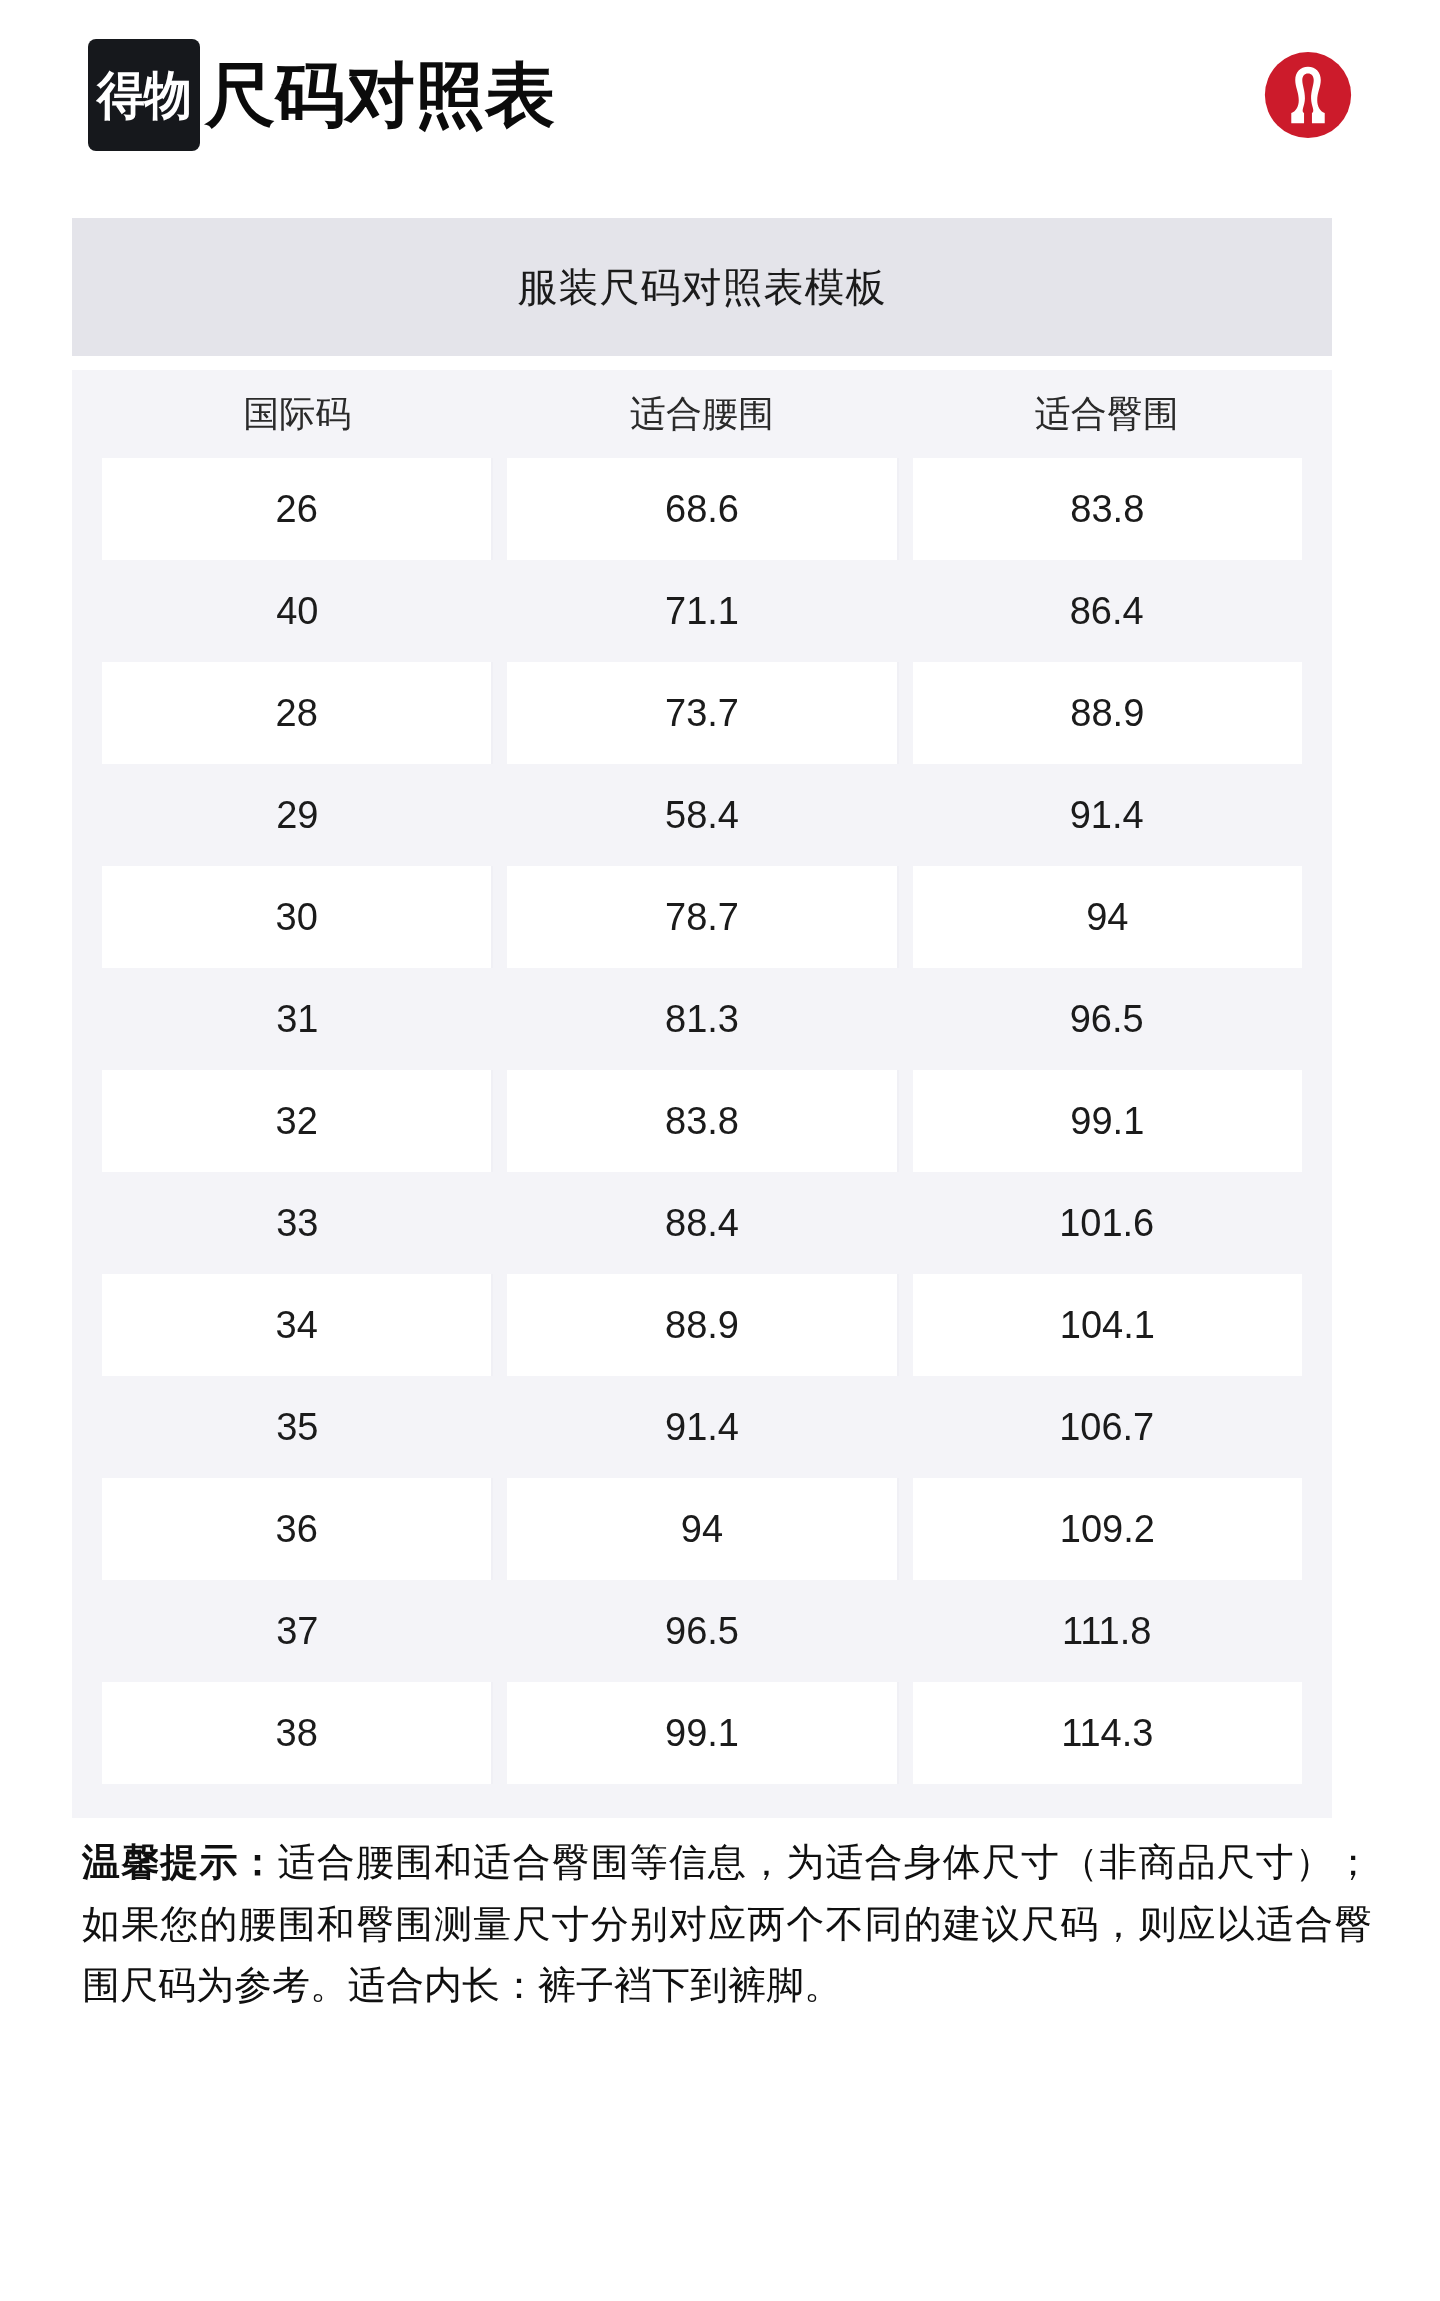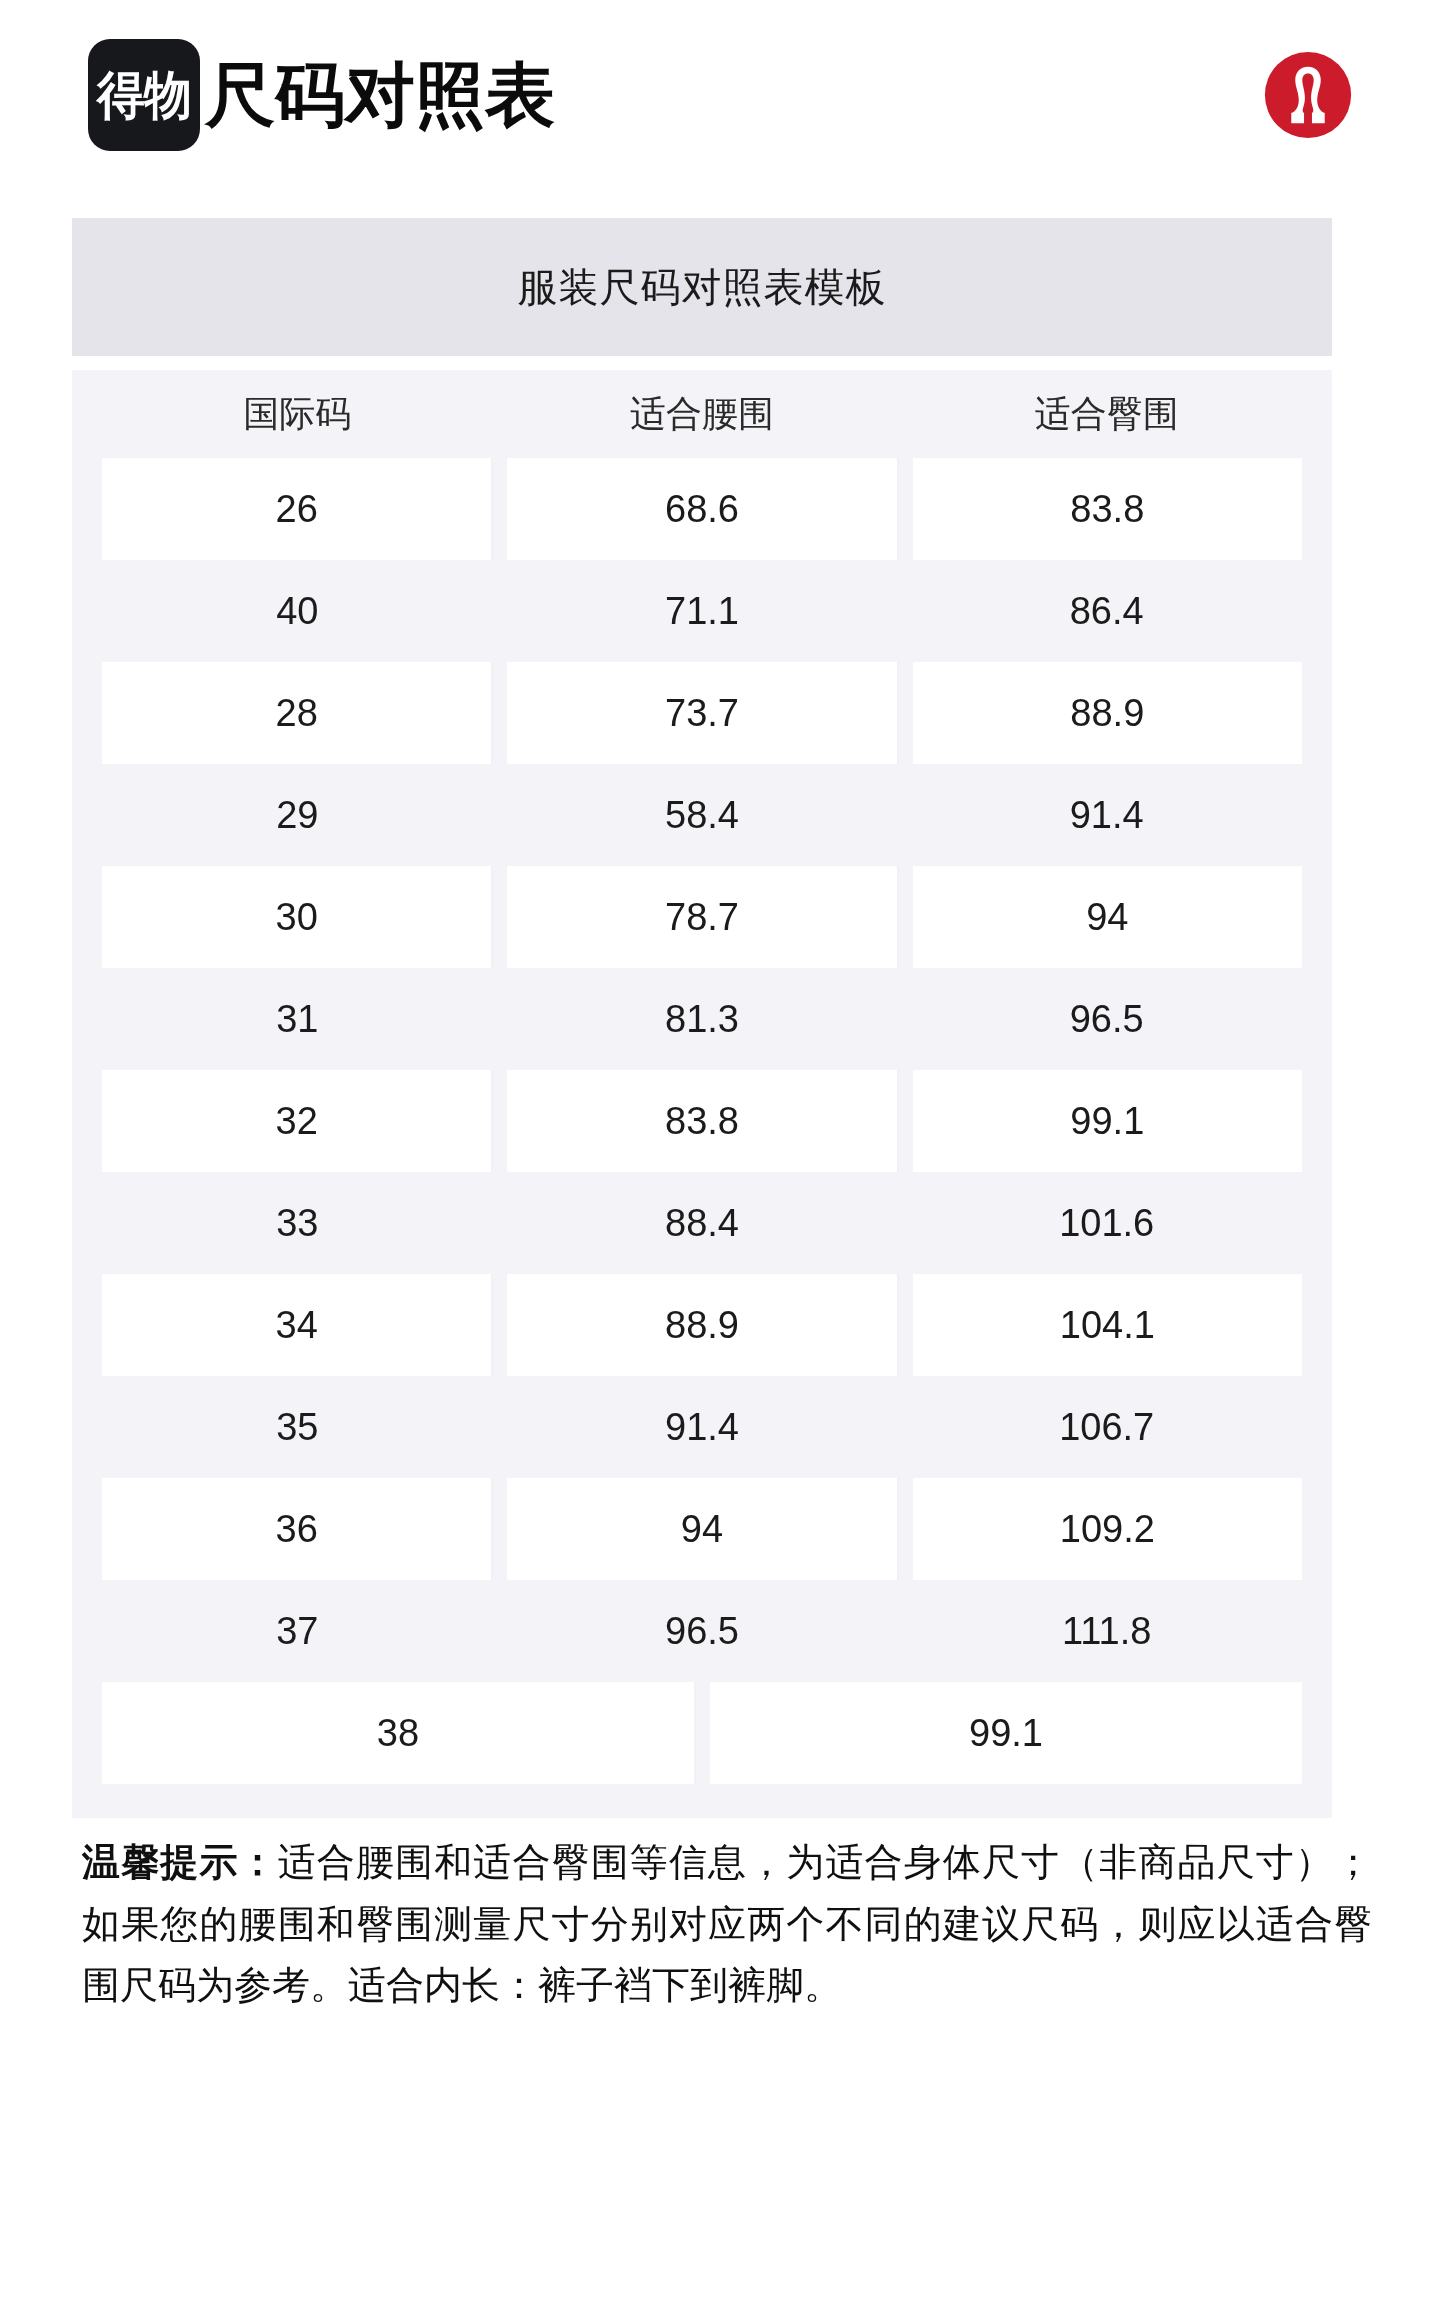--- a/index.html
+++ b/index.html
@@ -46,7 +46,7 @@
   .dewu-logo {
     width: 112px;
     height: 112px;
-    border-radius: 22px;
+    border-radius: 8px;
     background: #16181c;
     display: flex;
     align-items: center;

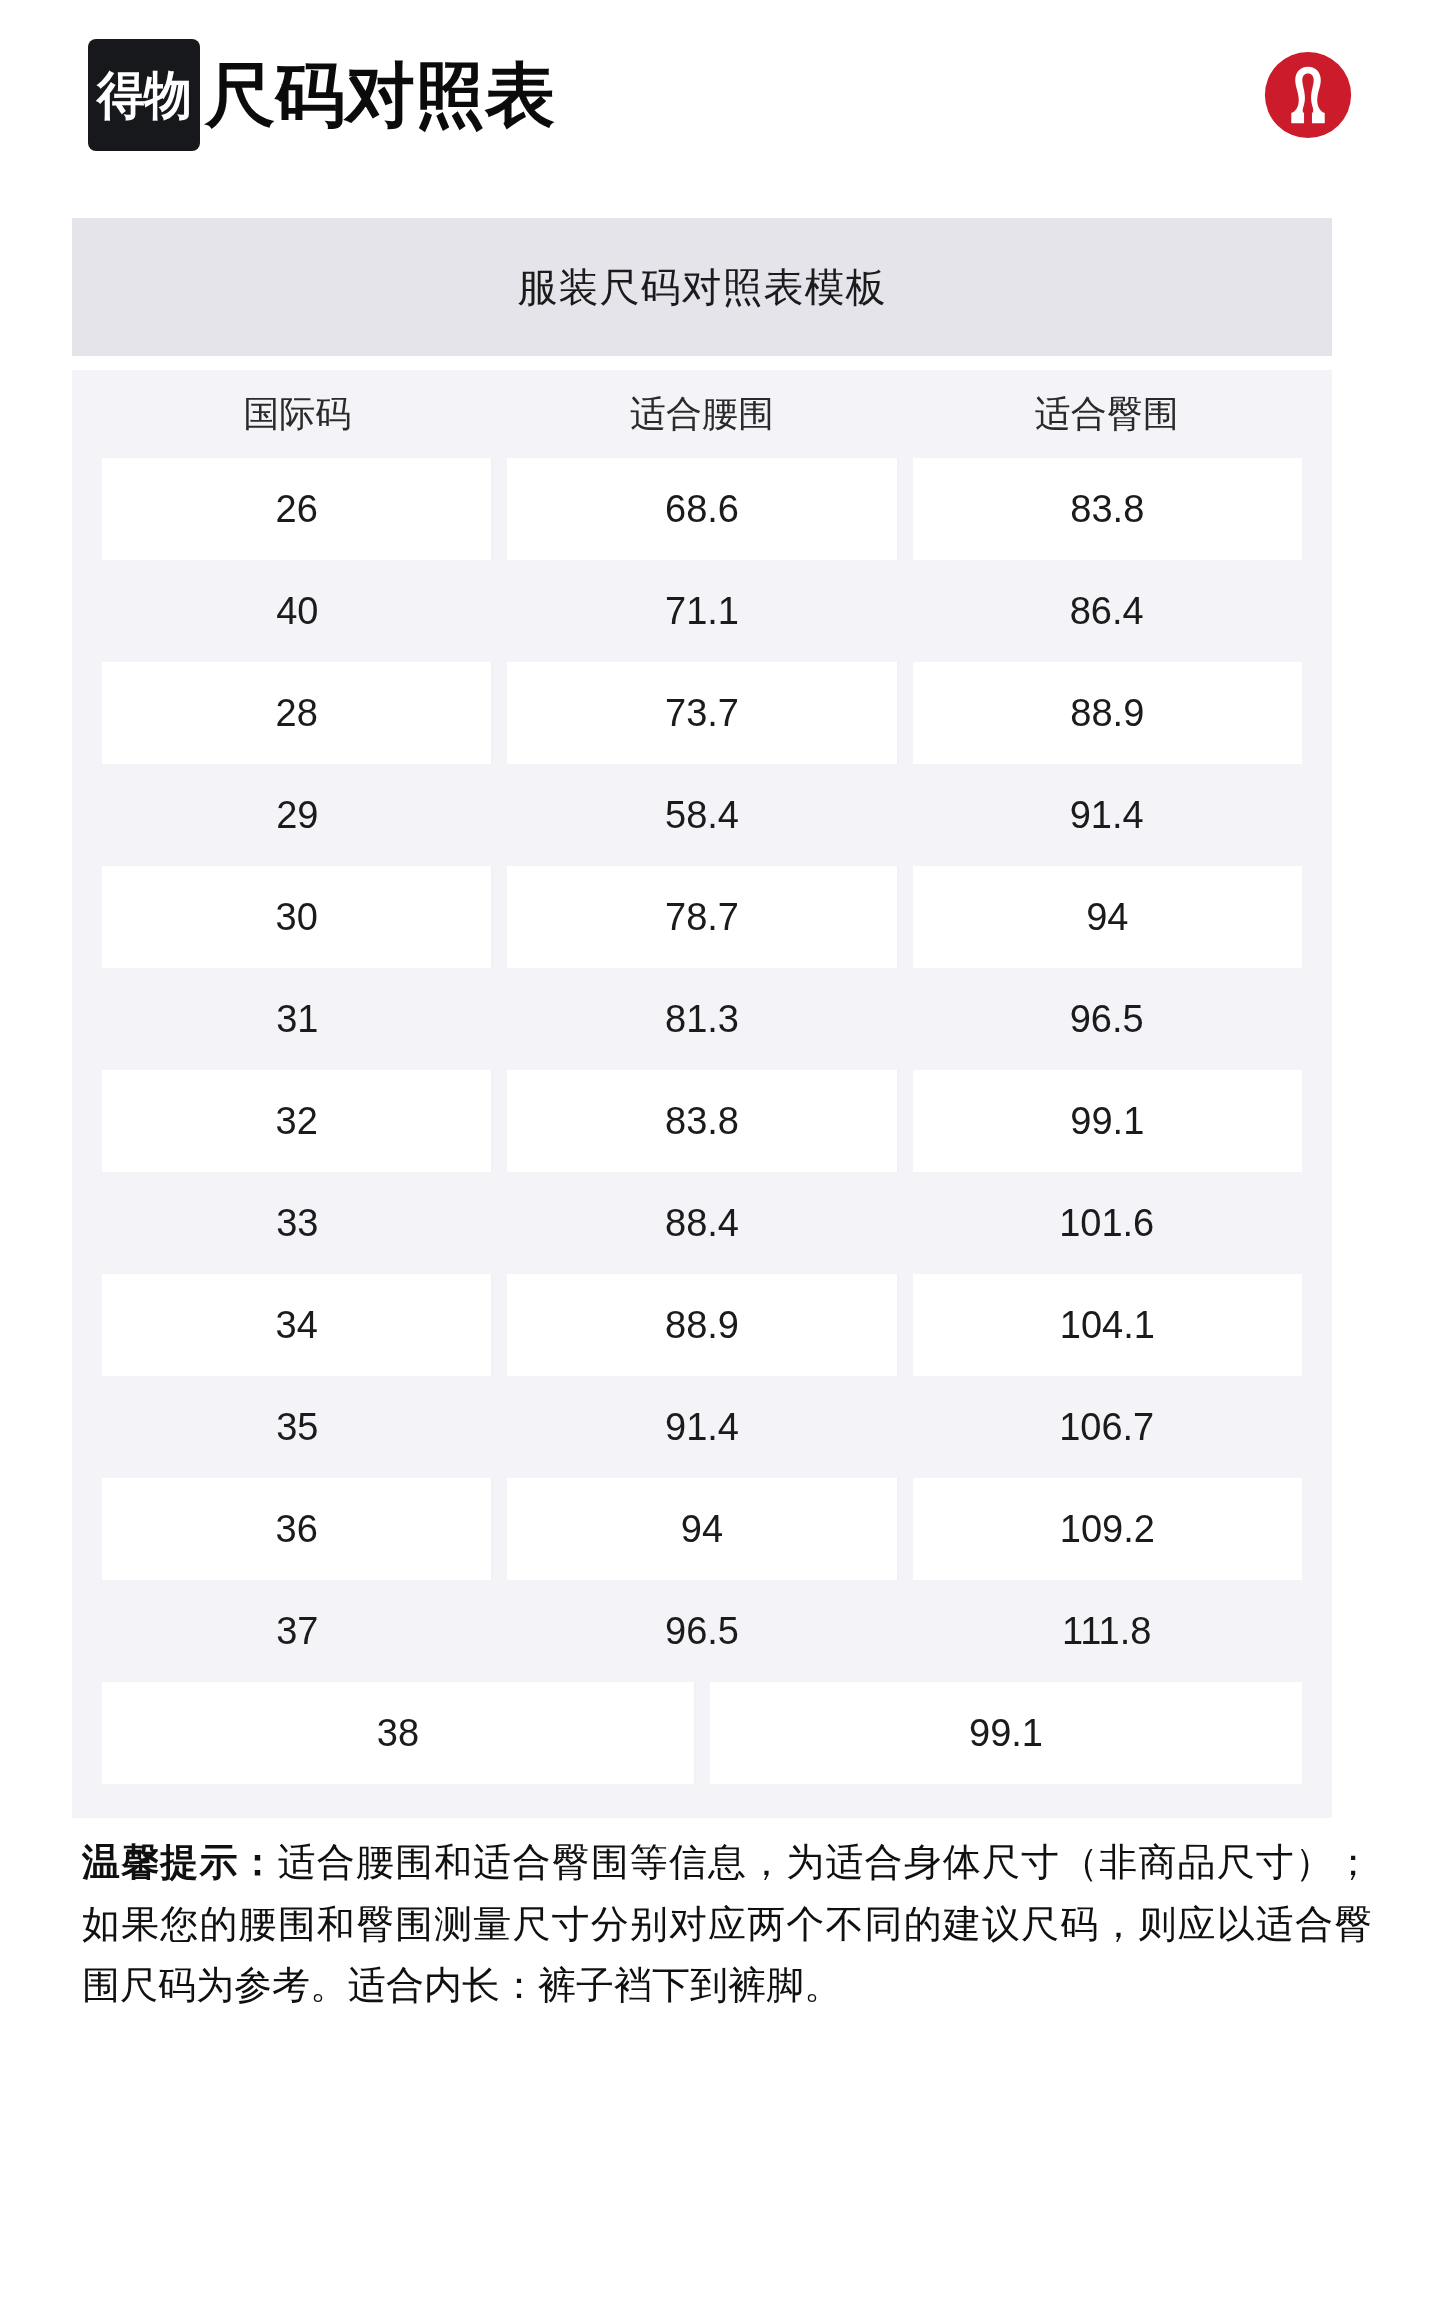--- a/index.html
+++ b/index.html
@@ -302,6 +302,7 @@
       <div class="trow white">
         <div class="cell">38</div>
         <div class="cell">99.1</div>
+        <div class="cell">114.3</div>
       </div>
 
     </div>

